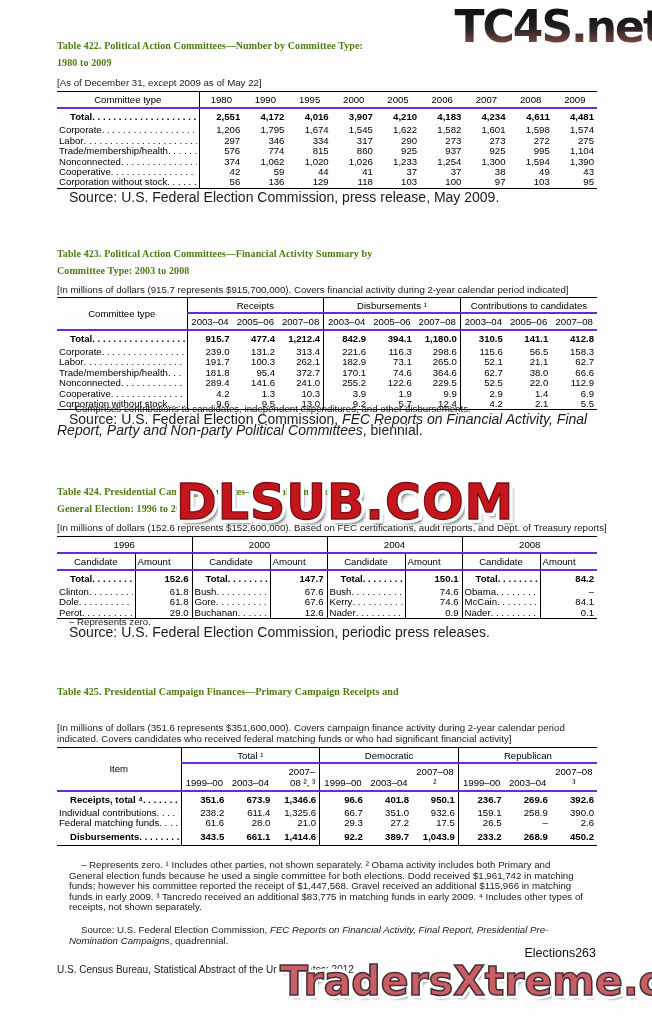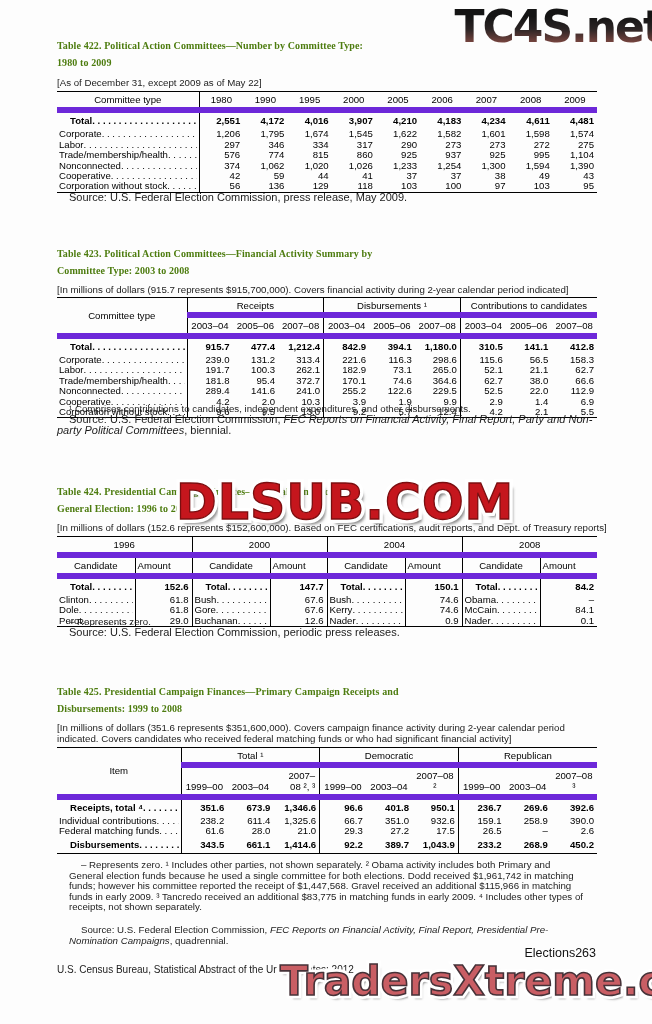--- a/index.html
+++ b/index.html
@@ -21,7 +21,7 @@
   table{border-collapse:collapse;table-layout:fixed;width:540px;font-size:9.6px;color:#000;
         border-top:1.2px solid #000;border-bottom:1.2px solid #000}
   th{font-weight:400;padding:2px 2px;text-align:center;vertical-align:bottom}
-  thead th{border-bottom:6px solid #6d28d9}
+  thead th{border-bottom:2px solid #6d28d9}
   th.stubh{vertical-align:middle}
   th.gh{padding:1.5px 2px}
   th.yh{padding:1.5px 3px 2px}

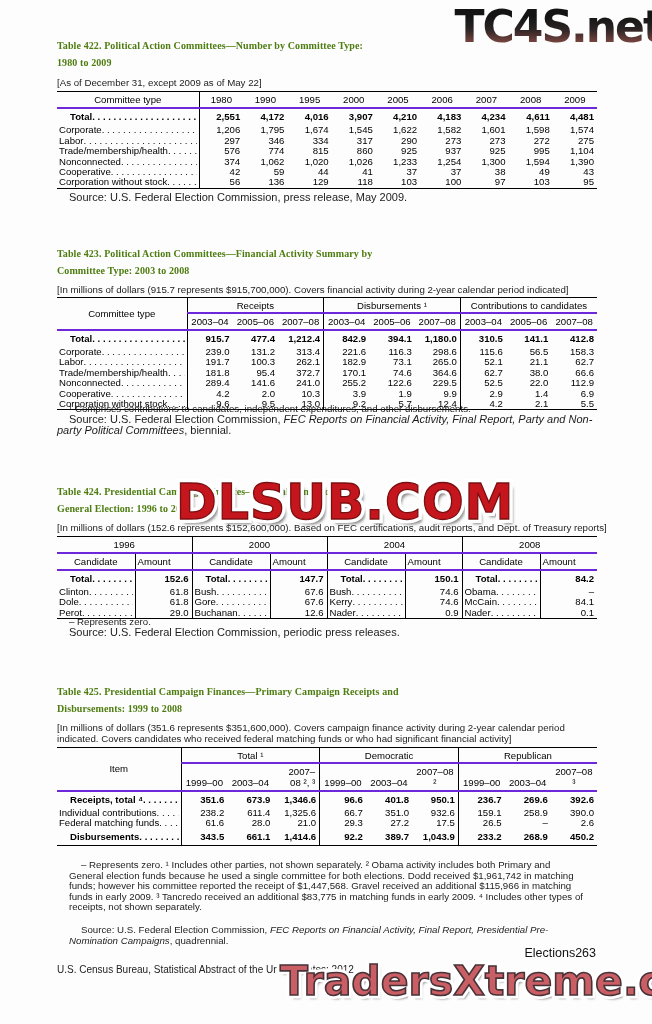--- a/index.html
+++ b/index.html
@@ -37,7 +37,7 @@
   .lbl{white-space:nowrap}
   .dots{flex:1;overflow:hidden;white-space:nowrap}
   .dots::after{content:" . . . . . . . . . . . . . . . . . . . . . . . . . . . . . . . . . . . . . . . . . . . . . . . . . ."}
-  .src{font-size:11px;line-height:10.6px;color:#1c1c1c}
+  .src{font-size:14px;line-height:10.6px;color:#1c1c1c}
 
   .pageinfo{font-size:12.5px;color:#111}
   .pageinfo .pgnum{margin-left:0}

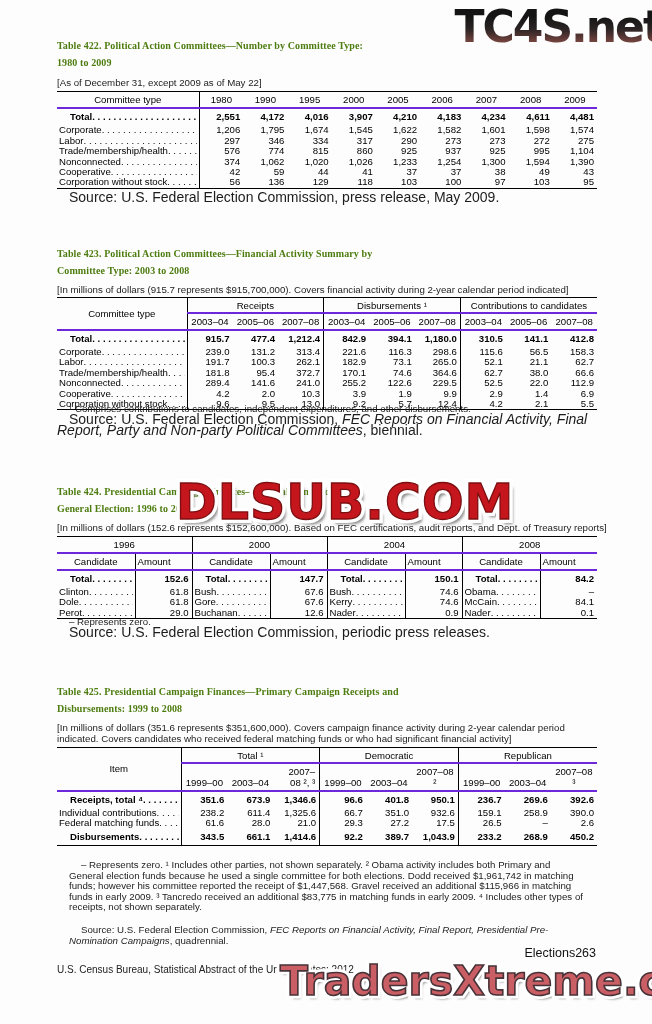--- a/index.html
+++ b/index.html
@@ -337,7 +337,7 @@
             </div>
           </td>
           <td class="num">4.2</td>
-          <td class="num">2.0</td>
+          <td class="num">1.3</td>
           <td class="num vr">10.3</td>
           <td class="num">3.9</td>
           <td class="num">1.9</td>

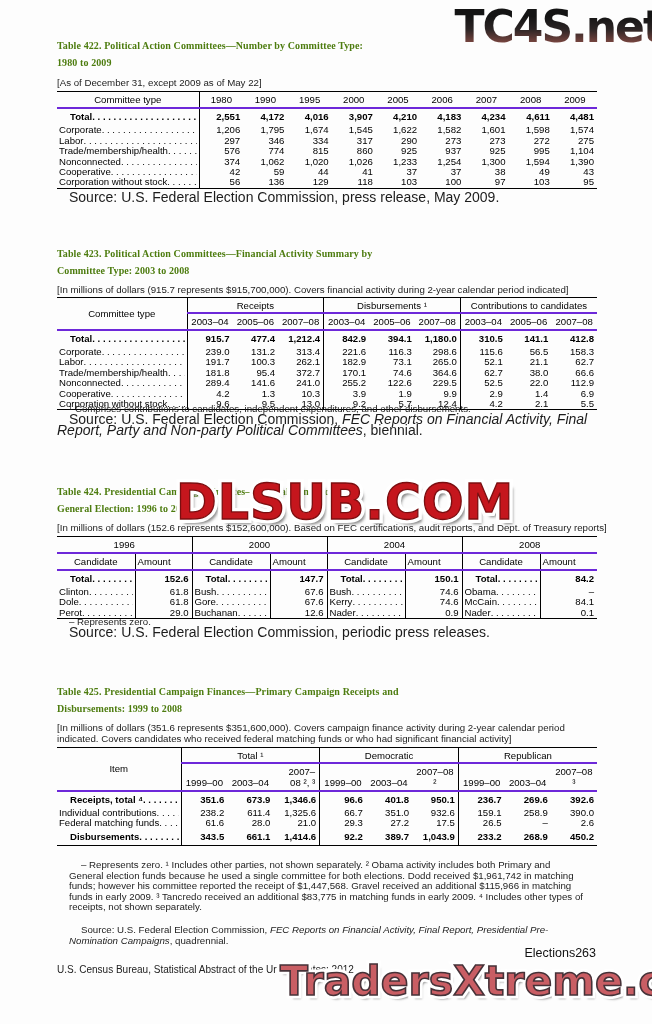--- a/index.html
+++ b/index.html
@@ -531,7 +531,6 @@
 
   <div class="abs ttl" style="top:683px;left:57px;width:545px">
     <div>Table 425. Presidential Campaign Finances—Primary Campaign Receipts and</div>
-    <div>Disbursements: 1999 to 2008</div>
   </div>
   <div class="abs note" style="top:722px;left:57px;width:540px">[In millions of dollars (351.6 represents $351,600,000). Covers campaign finance activity during 2-year calendar period indicated. Covers candidates who received federal matching funds or who had significant financial activity]</div>
 

